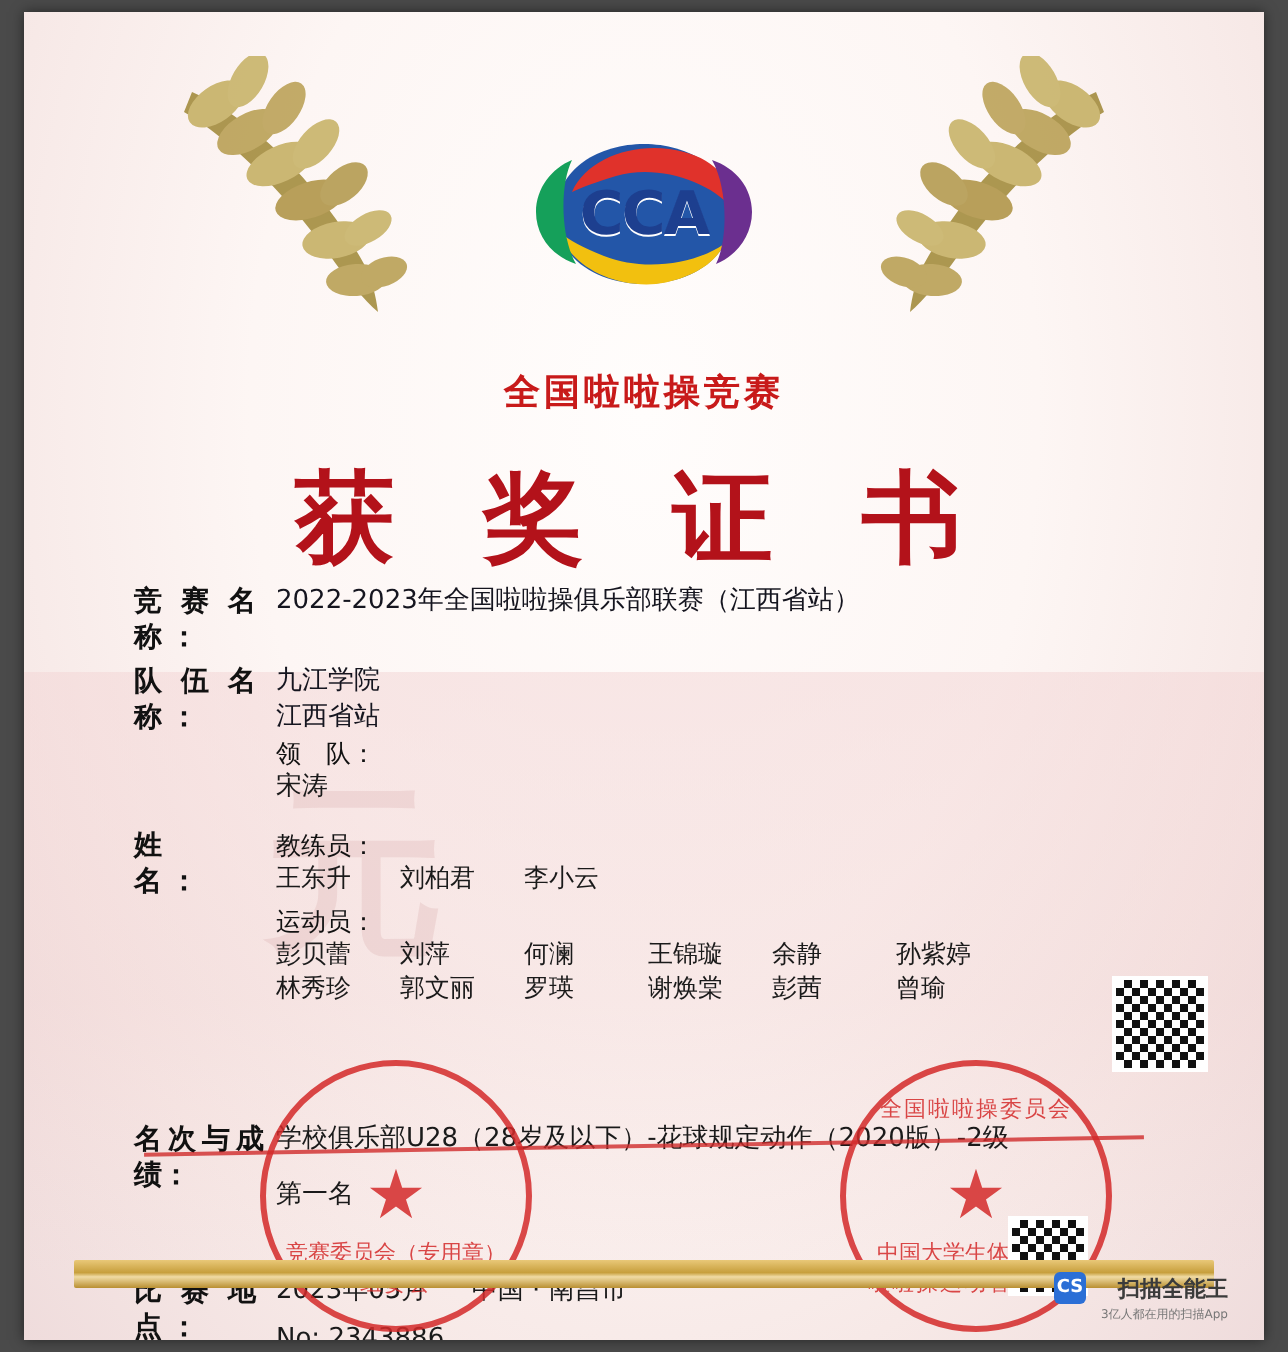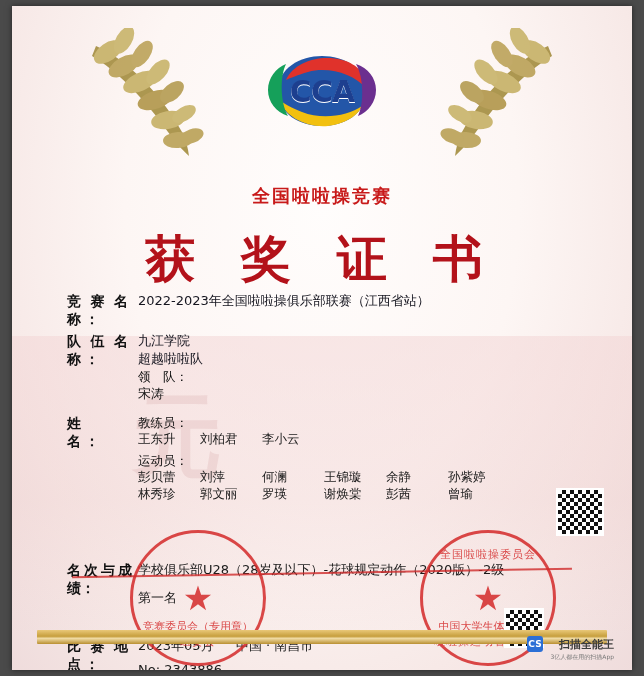--- a/index.html
+++ b/index.html
@@ -76,7 +76,7 @@
     position: absolute;
     left: 50%;
     transform: translateX(-50%);
-    top: 44px;
+    top: 60px;
     width: 128px;
     height: 82px;
   }

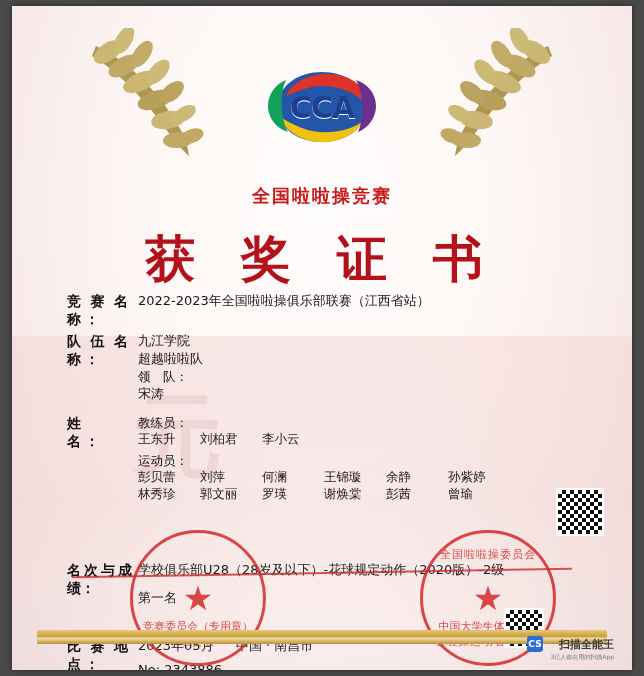--- a/index.html
+++ b/index.html
@@ -108,7 +108,7 @@
     top: 220px;
     left: 0; right: 16px;
     text-align: center;
-    font-family: Liberation Sans, sans-serif;
+    font-family: Liberation Serif, serif;
     font-size: 50px;
     font-weight: bold;
     color: #b3121a;

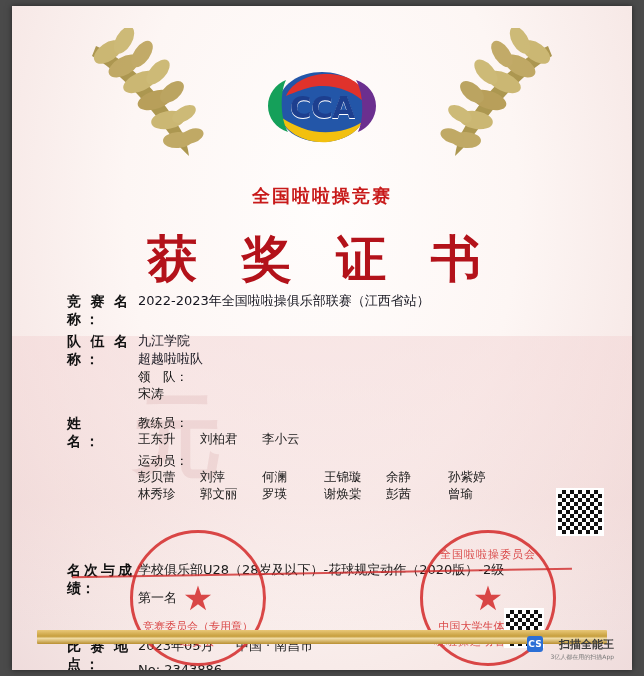--- a/index.html
+++ b/index.html
@@ -322,7 +322,7 @@
         <div class="label">队伍名称：</div>
         <div>
           <div class="value">九江学院</div>
-          <div class="value">超越啦啦队</div>
+          <div class="value">江西省站</div>
           <div class="sub-row" style="padding-left:6px;">
             <span class="sub-key">领　队：</span>
             <span>宋涛</span>

